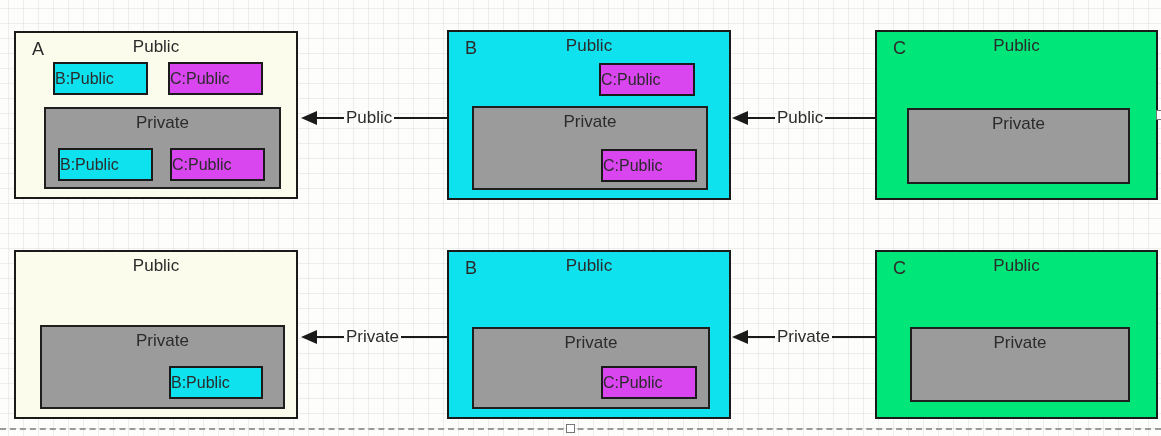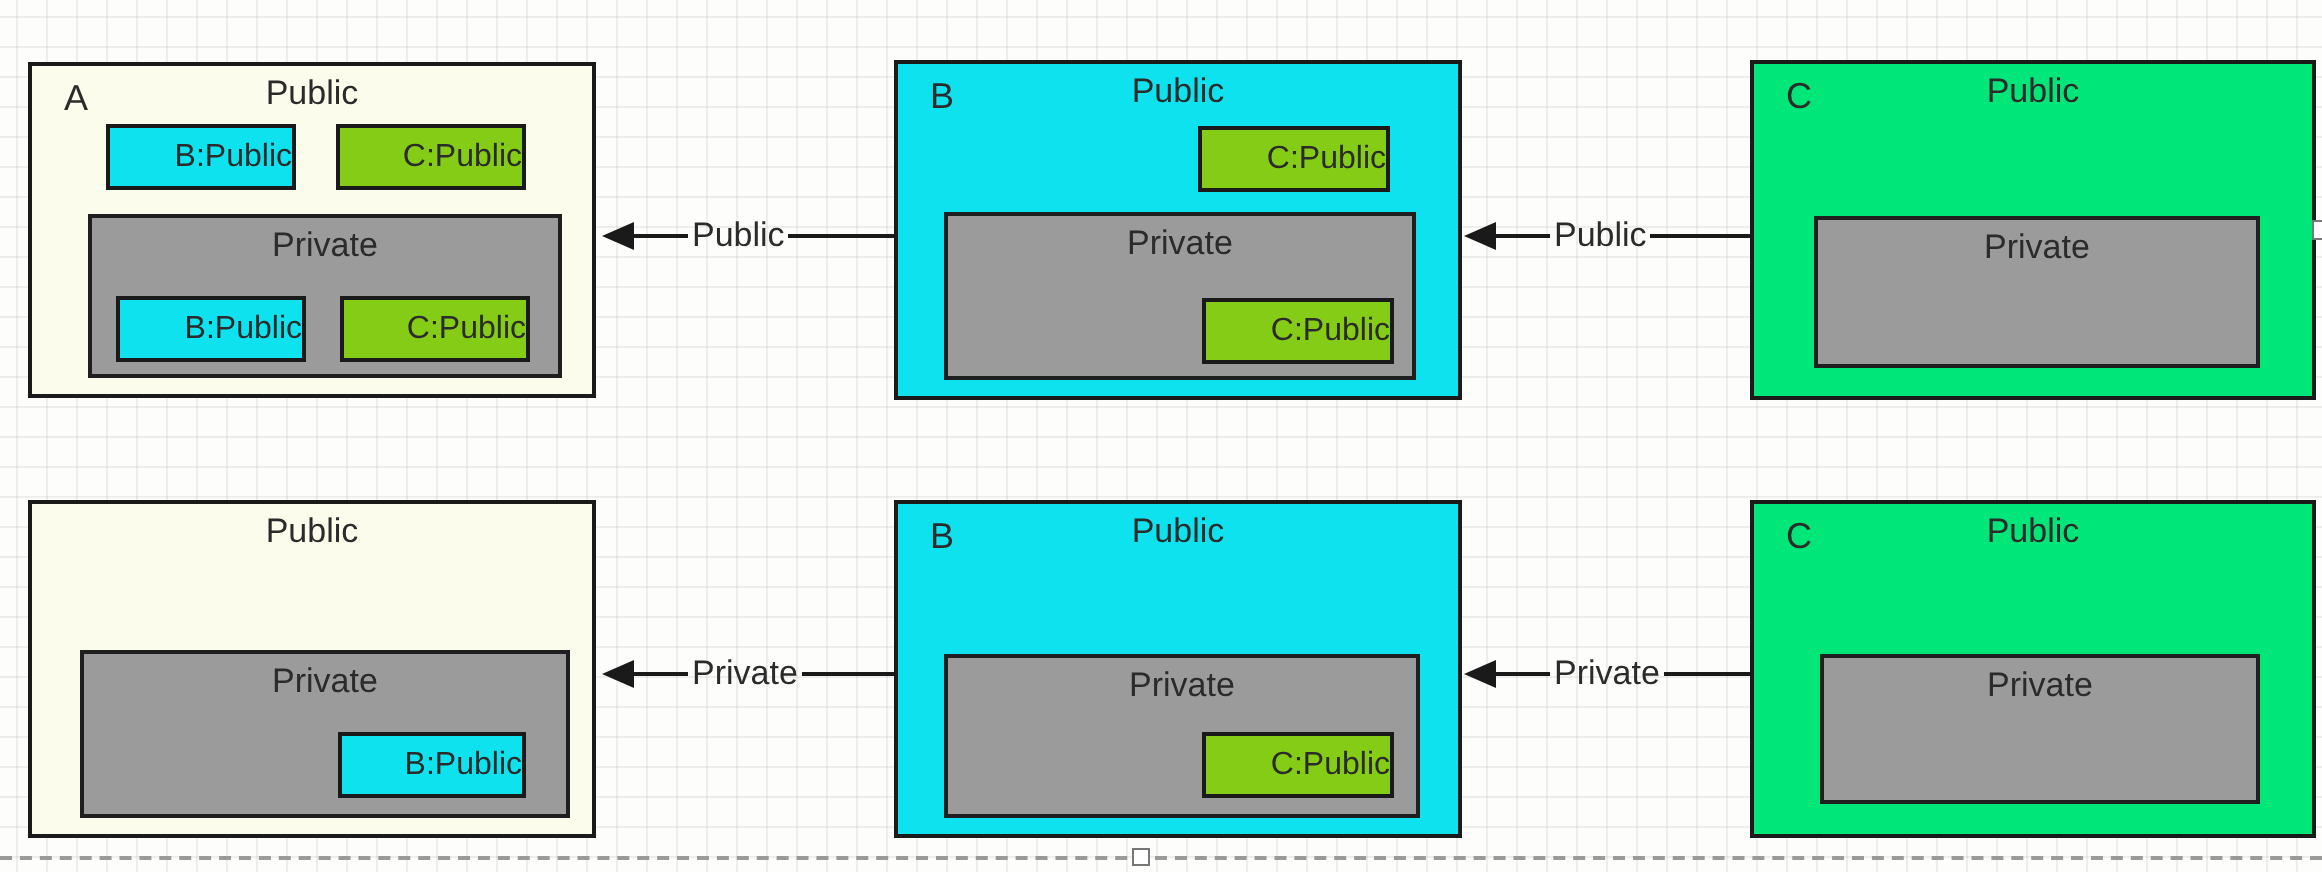--- a/index.html
+++ b/index.html
@@ -31,7 +31,7 @@
   }
   .chip{
     position:absolute; height:33px; border:2px solid #1a1a1a; box-sizing:border-box;
-    text-align:right; font-size:16px; line-height:29px;
+    text-align:left; font-size:16px; line-height:29px;
   }
   .chip.cyan{background:#0fe2ef;}
   .chip.green{background:#84cc16;}

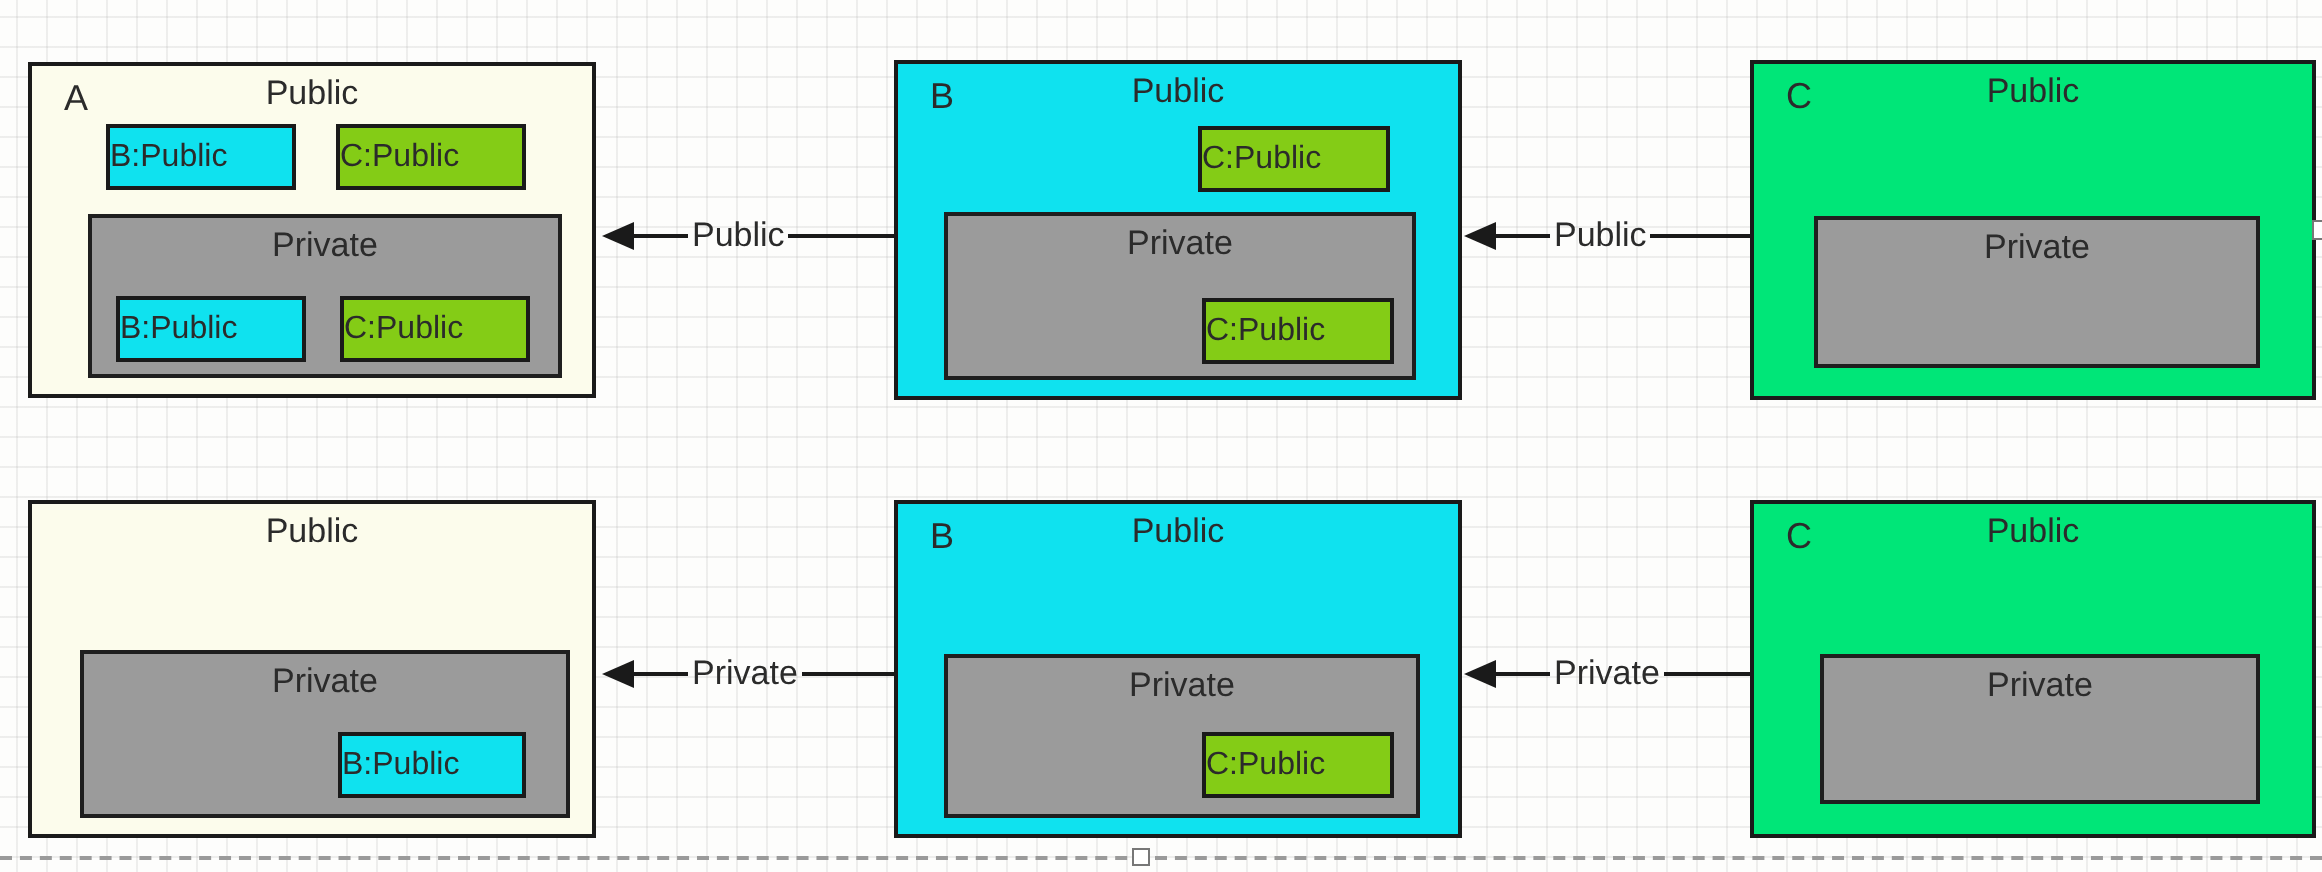--- a/index.html
+++ b/index.html
@@ -34,7 +34,7 @@
     text-align:left; font-size:16px; line-height:29px;
   }
   .chip.cyan{background:#0fe2ef;}
-  .chip.green{background:#84cc16;}
+  .chip.green{background:#d946ef;}
   .arrow{
     position:absolute; height:24px; display:flex; align-items:center;
   }

